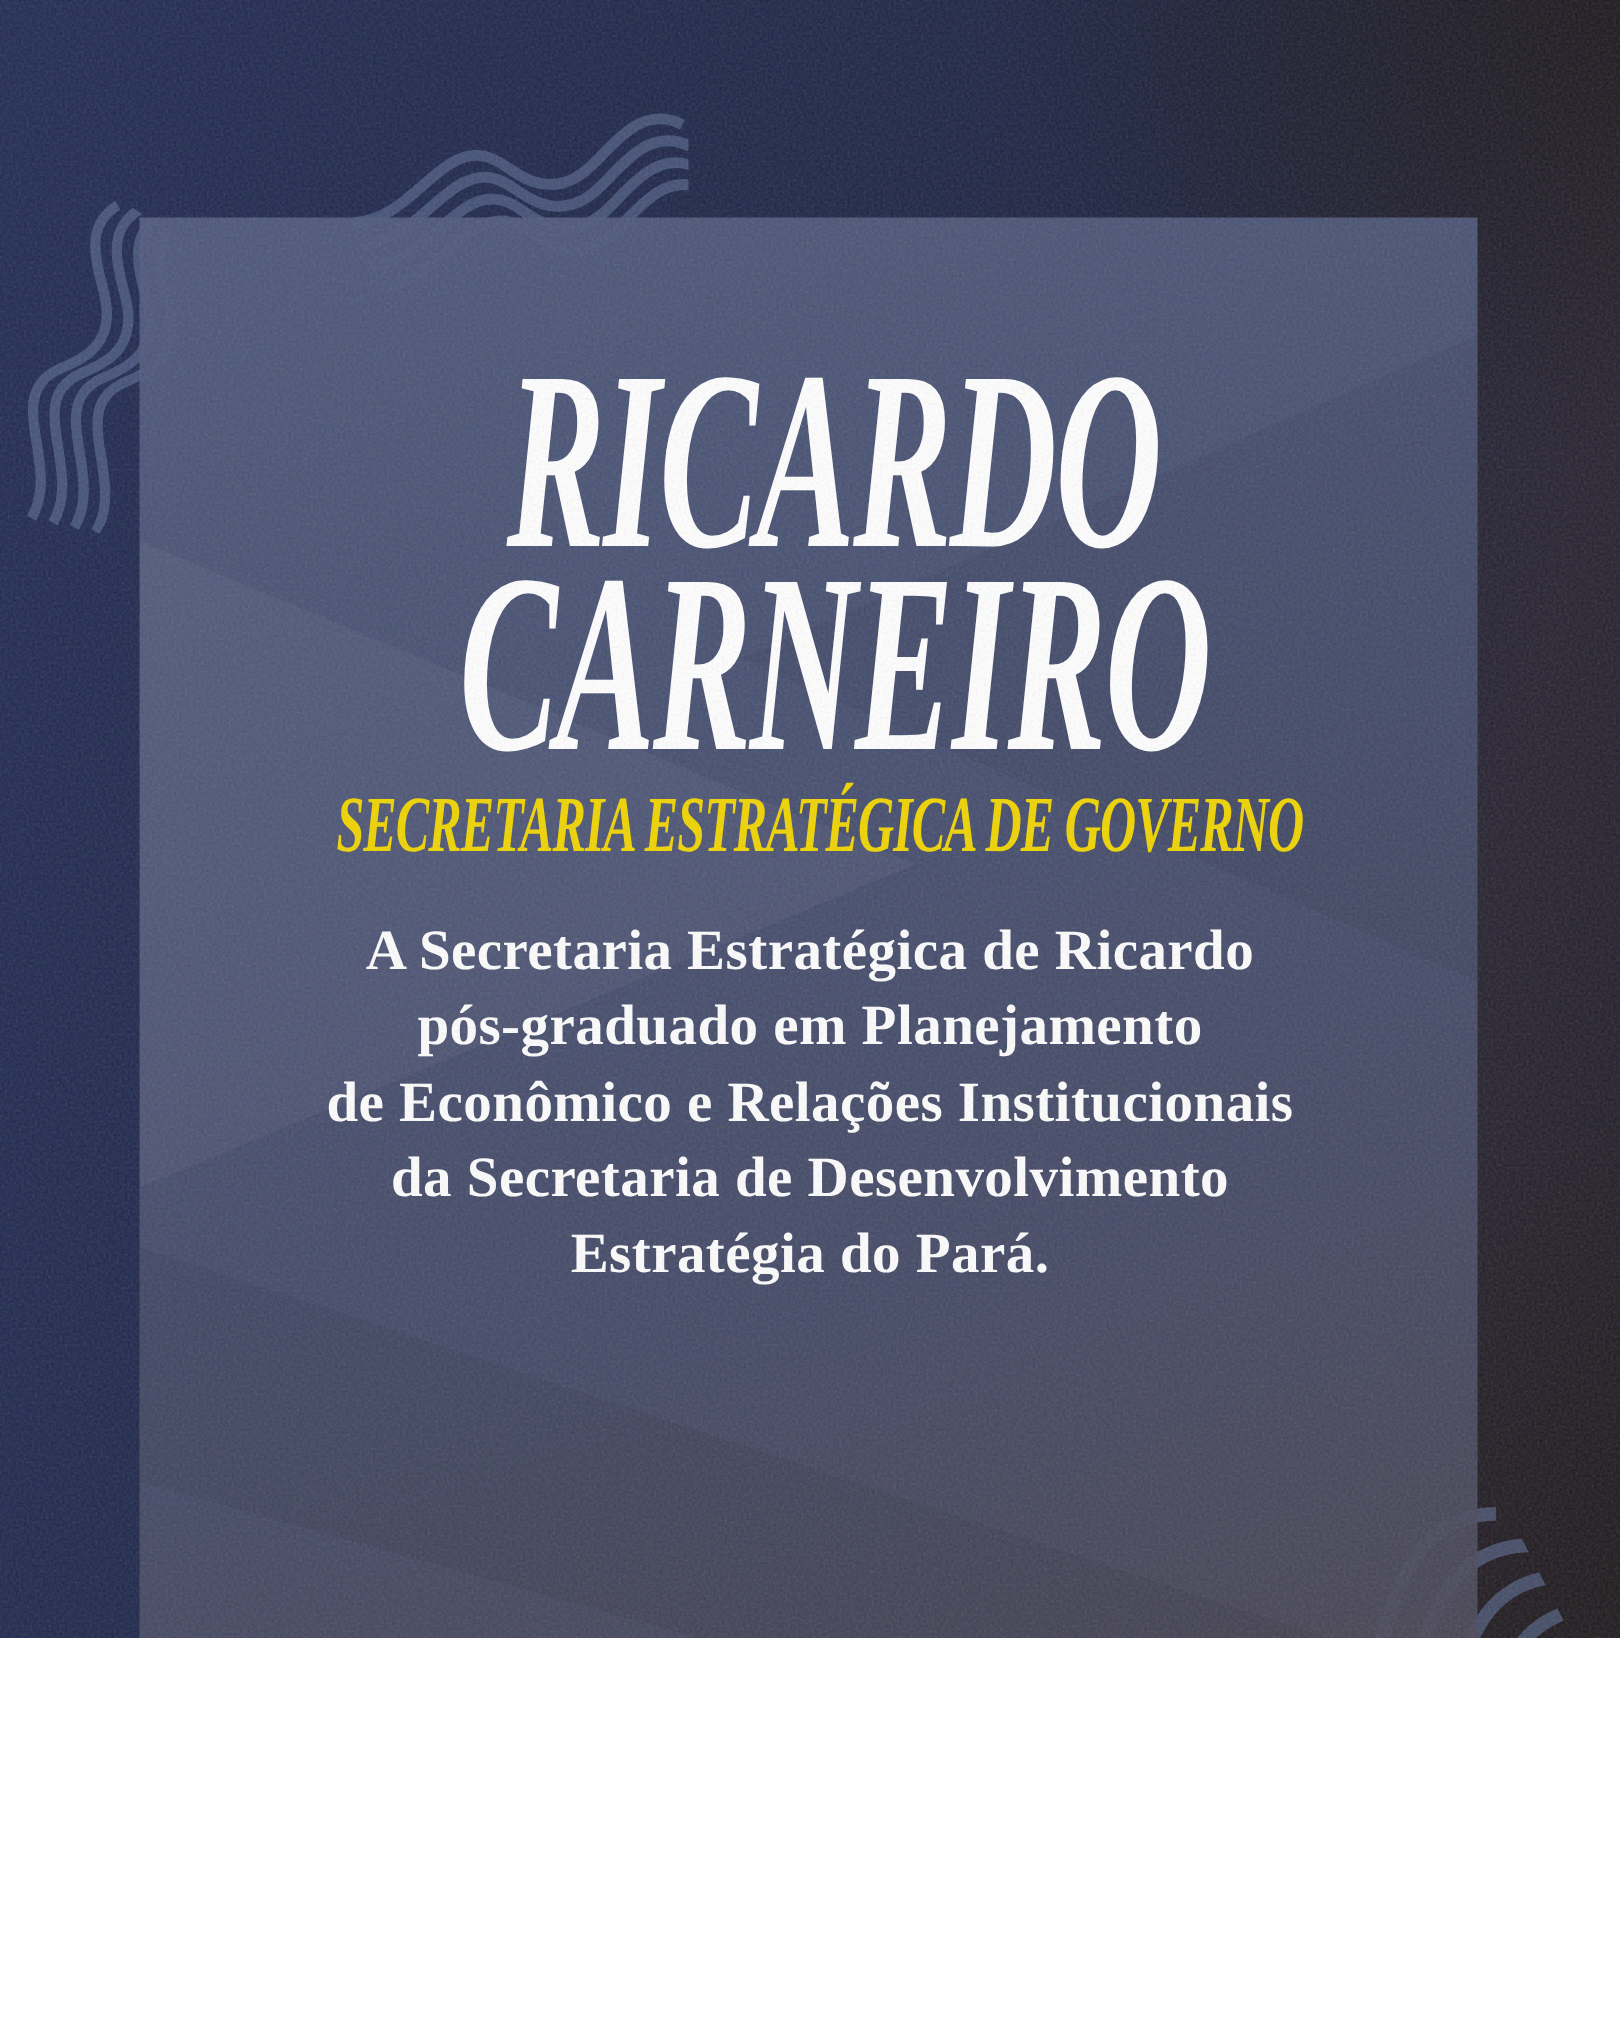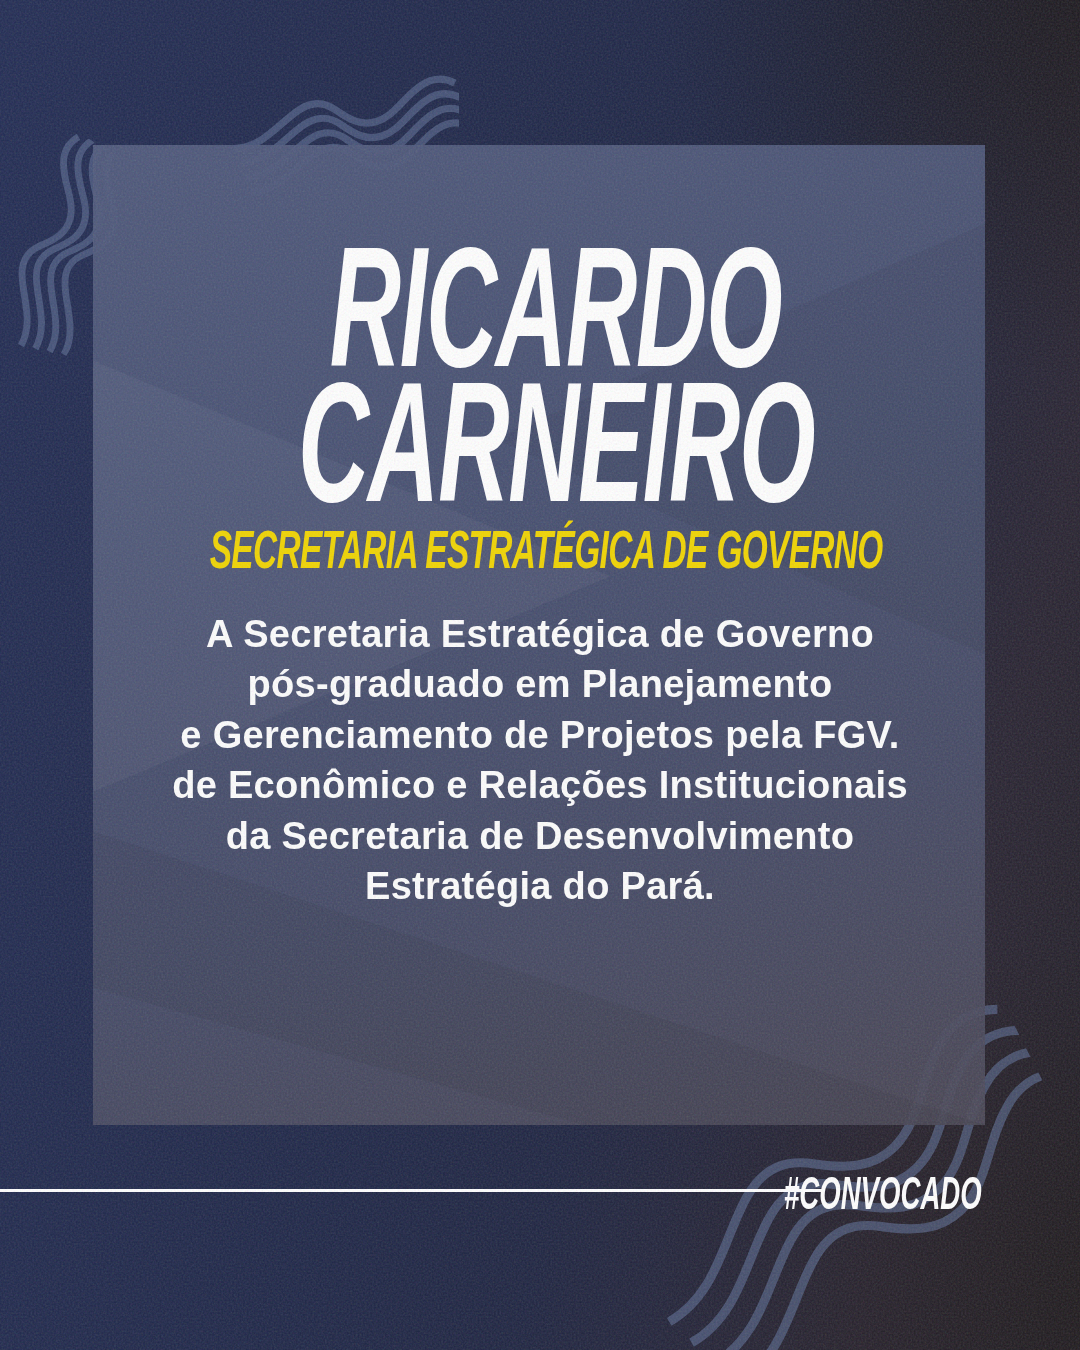--- a/index.html
+++ b/index.html
@@ -21,12 +21,13 @@
   .stage{
     position: relative;
     width: 1080px;
-    height: 1350px;
+    height: 1092px;
     overflow: hidden;
     background:
       radial-gradient(55% 40% at 100% 0%, rgba(22,17,14,.60) 0%, rgba(22,17,14,0) 70%),
       radial-gradient(60% 38% at 102% 96%, rgba(28,21,18,.45) 0%, rgba(28,21,18,0) 70%),
       linear-gradient(104deg, #212b53 0%, #1d2546 44%, #1d2340 60%, #272230 84%, #1f1c24 100%);
+    font-family: Liberation Serif, serif;
   }
   
   .waves{ position:absolute; z-index:1; }

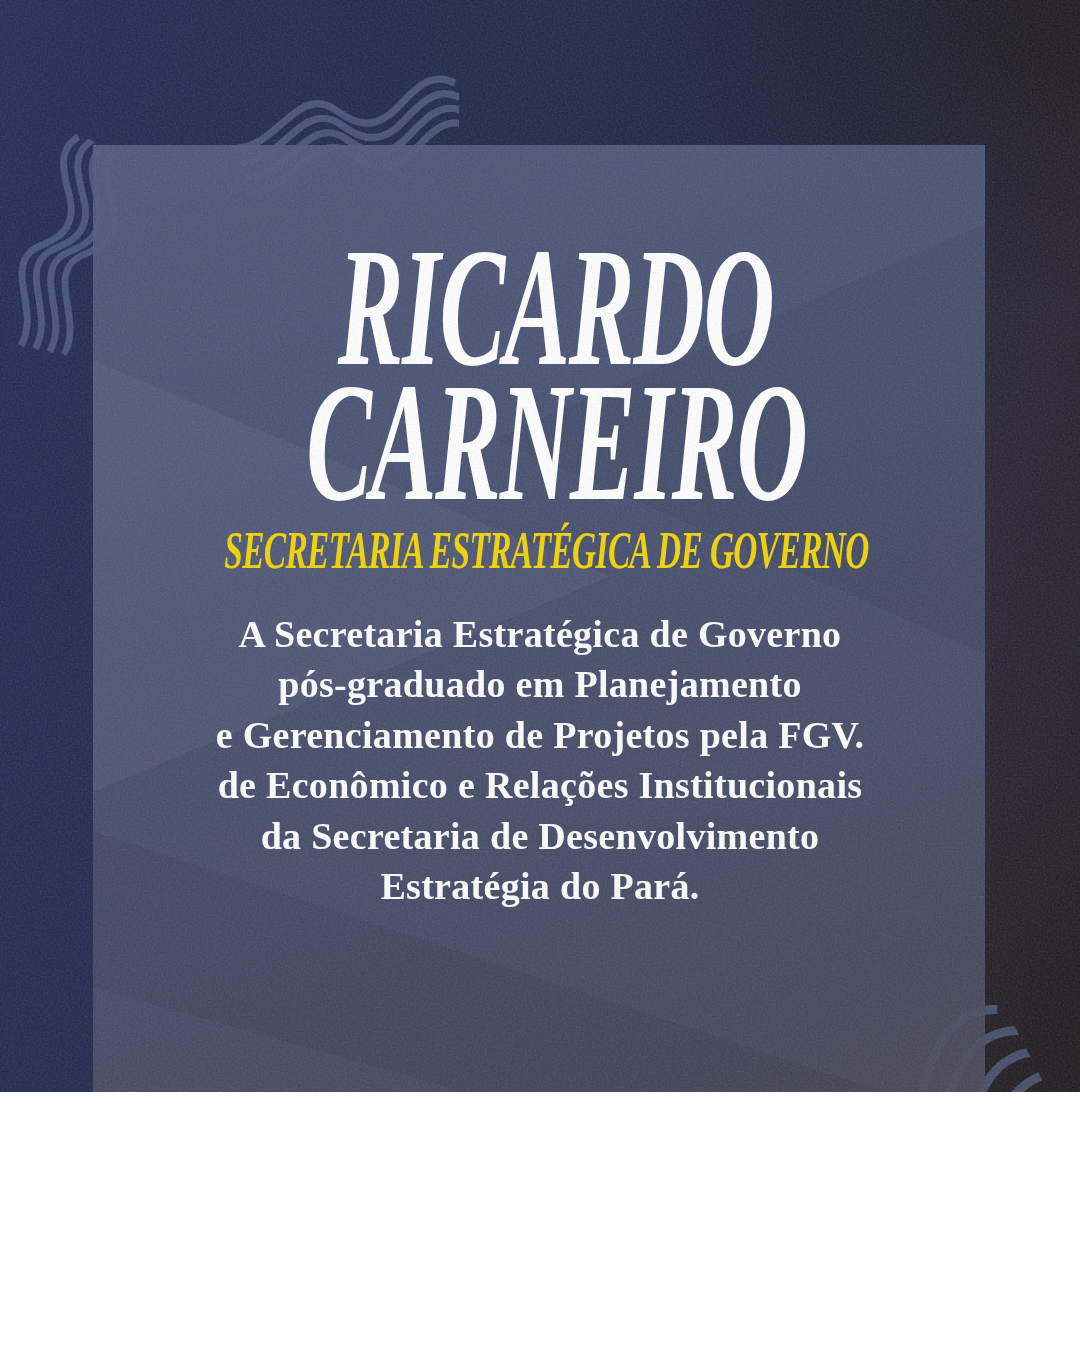--- a/index.html
+++ b/index.html
@@ -145,7 +145,7 @@
   </div>
 
   <div class="description">
-    <div>A Secretaria Estratégica de Governo</div>
+    <div>A Secretaria Estratégica de Ricardo</div>
     <div>pós-graduado em Planejamento</div>
     <div>e Gerenciamento de Projetos pela FGV.</div>
     <div>de Econômico e Relações Institucionais</div>

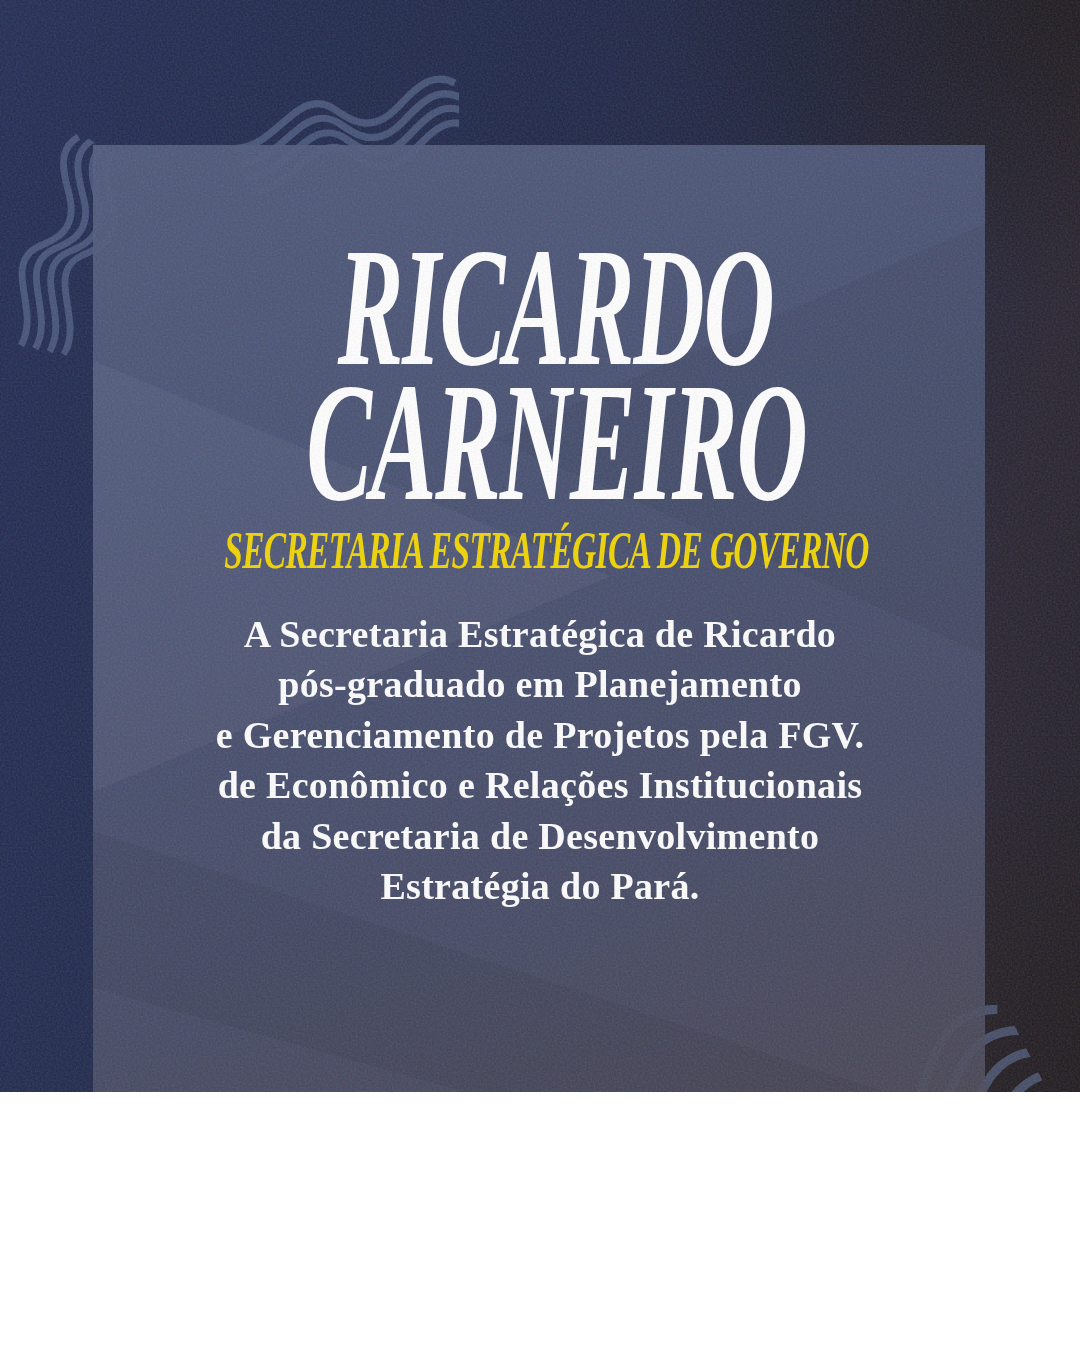--- a/index.html
+++ b/index.html
@@ -147,7 +147,6 @@
   <div class="description">
     <div>A Secretaria Estratégica de Ricardo</div>
     <div>pós-graduado em Planejamento</div>
-    <div>e Gerenciamento de Projetos pela FGV.</div>
     <div>de Econômico e Relações Institucionais</div>
     <div>da Secretaria de Desenvolvimento</div>
     <div>Estratégia do Pará.</div>

